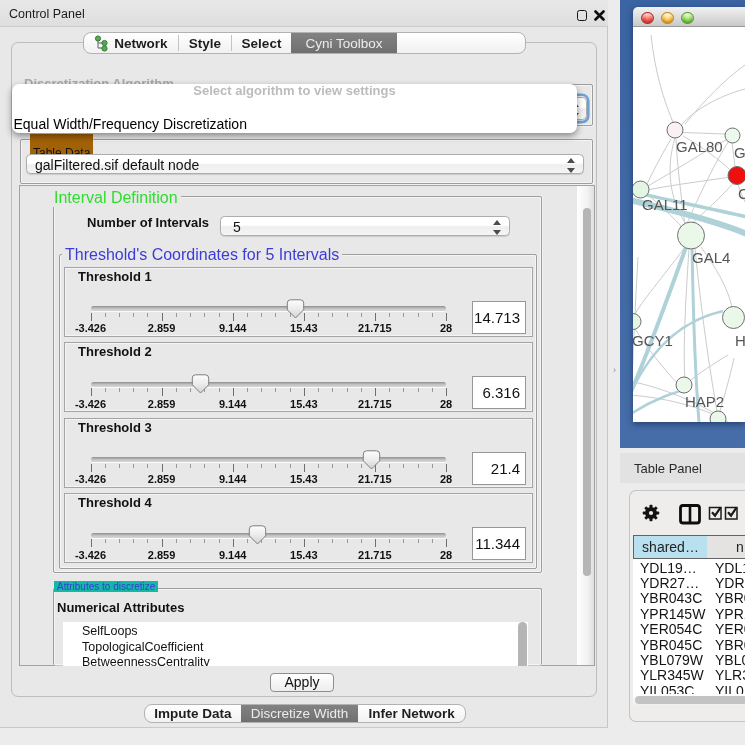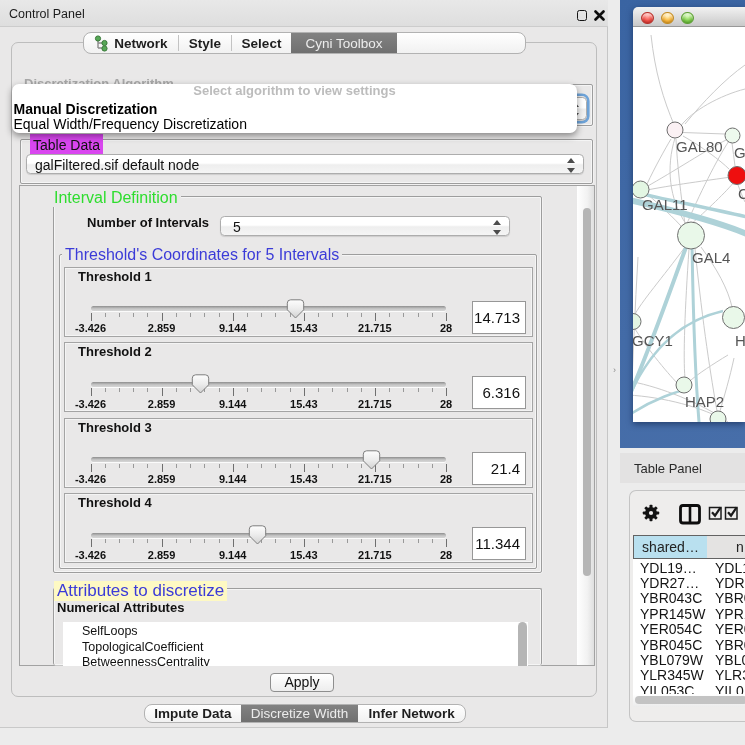--- a/index.html
+++ b/index.html
@@ -315,7 +315,6 @@
   <div style="position:absolute; left:8px; top:1px; font-size:13px; font-weight:bold; color:#a8a8a8; white-space:nowrap; background:#e9e8e8; padding:0 4px;">Discretization Algorithm</div>
   <div style="position:absolute; left:0; top:9px; width:565px; height:49px; background:#fff; border-radius:7px; box-shadow:0 3px 7px rgba(0,0,0,.42);">
     <div style="position:absolute; left:0; top:-1.5px; width:100%; text-align:center; font-size:13px; font-weight:bold; color:#bcbcbc;">Select algorithm to view settings</div>
-    <div style="position:absolute; left:1.5px; top:17px; font-size:14px; font-weight:bold; color:#000;">Manual Discretization</div>
     <div style="position:absolute; left:1.5px; top:32px; font-size:14px; color:#000;">Equal Width/Frequency Discretization</div>
   </div>
 </div>

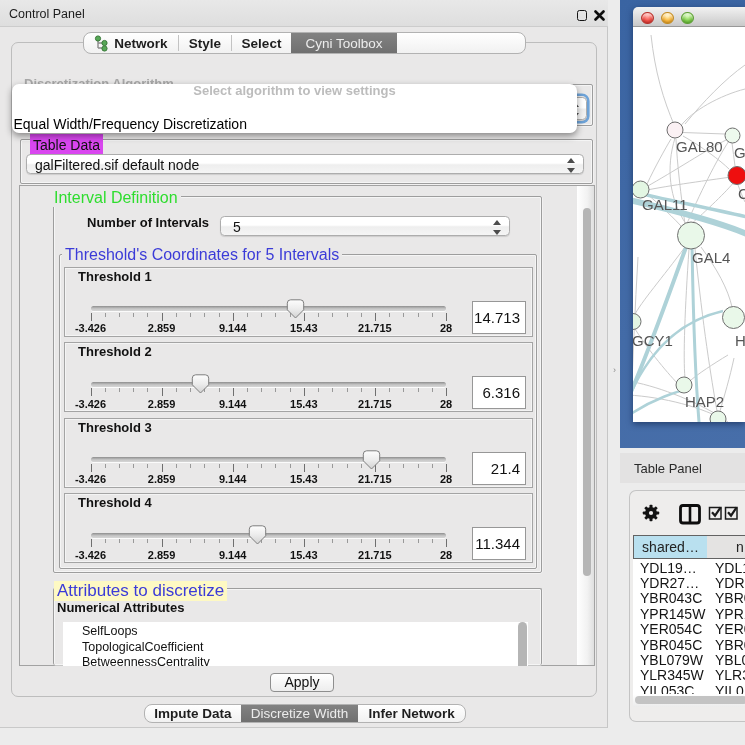--- a/index.html
+++ b/index.html
@@ -105,7 +105,7 @@
 </div>
 
 <div class="abs group" id="tdgroup" style="left:20px; top:139px; width:573px; height:45px;"></div>
-<div class="abs" style="left:30px; top:133.5px; font-size:14px; color:#111; background:#d946ef; padding:3px 3px;">Table Data</div>
+<div class="abs" style="left:30px; top:133.5px; font-size:12px; color:#111; background:#a16207; padding:12px 3px;">Table Data</div>
 <div class="abs combo" style="left:26px; top:154px; width:558px; height:20px;">
   <span class="ct">galFiltered.sif default node</span>
   <div class="arrows" style="right:7px; top:2.5px; height:15px;">

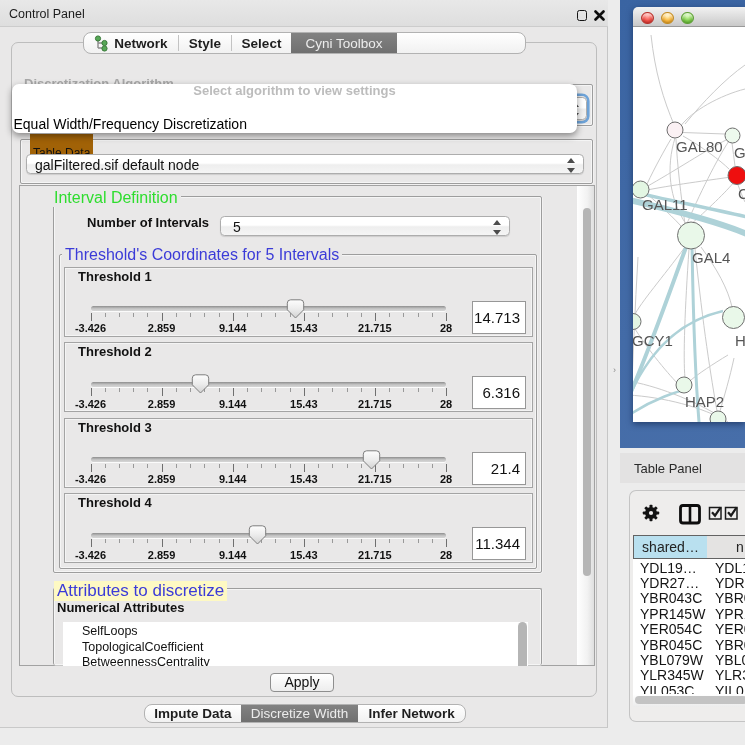--- a/index.html
+++ b/index.html
@@ -297,7 +297,7 @@
   </div>
 
 <div class="abs group" style="left:53px; top:588px; width:489px; height:77px; border-bottom:none;"></div>
-<div class="abs" style="left:54px; top:581px; font-size:17px; color:#3b3bd8; background:#fef9c3; padding:0 3px;">Attributes to discretize</div>
+<div class="abs" style="left:54px; top:581px; font-size:10px; color:#3b3bd8; background:#14b8a6; padding:0 3px;">Attributes to discretize</div>
 <div class="abs" style="left:57px; top:600px; font-size:13px; font-weight:bold; color:#111;">Numerical Attributes</div>
 <div class="abs" style="left:63px; top:622px; width:465px; height:44px; background:#fff; overflow:hidden;">
   <div style="padding:2px 0 0 19px; font-size:12.5px; color:#111; line-height:15.5px;">SelfLoops<br>TopologicalCoefficient<br>BetweennessCentrality</div>

